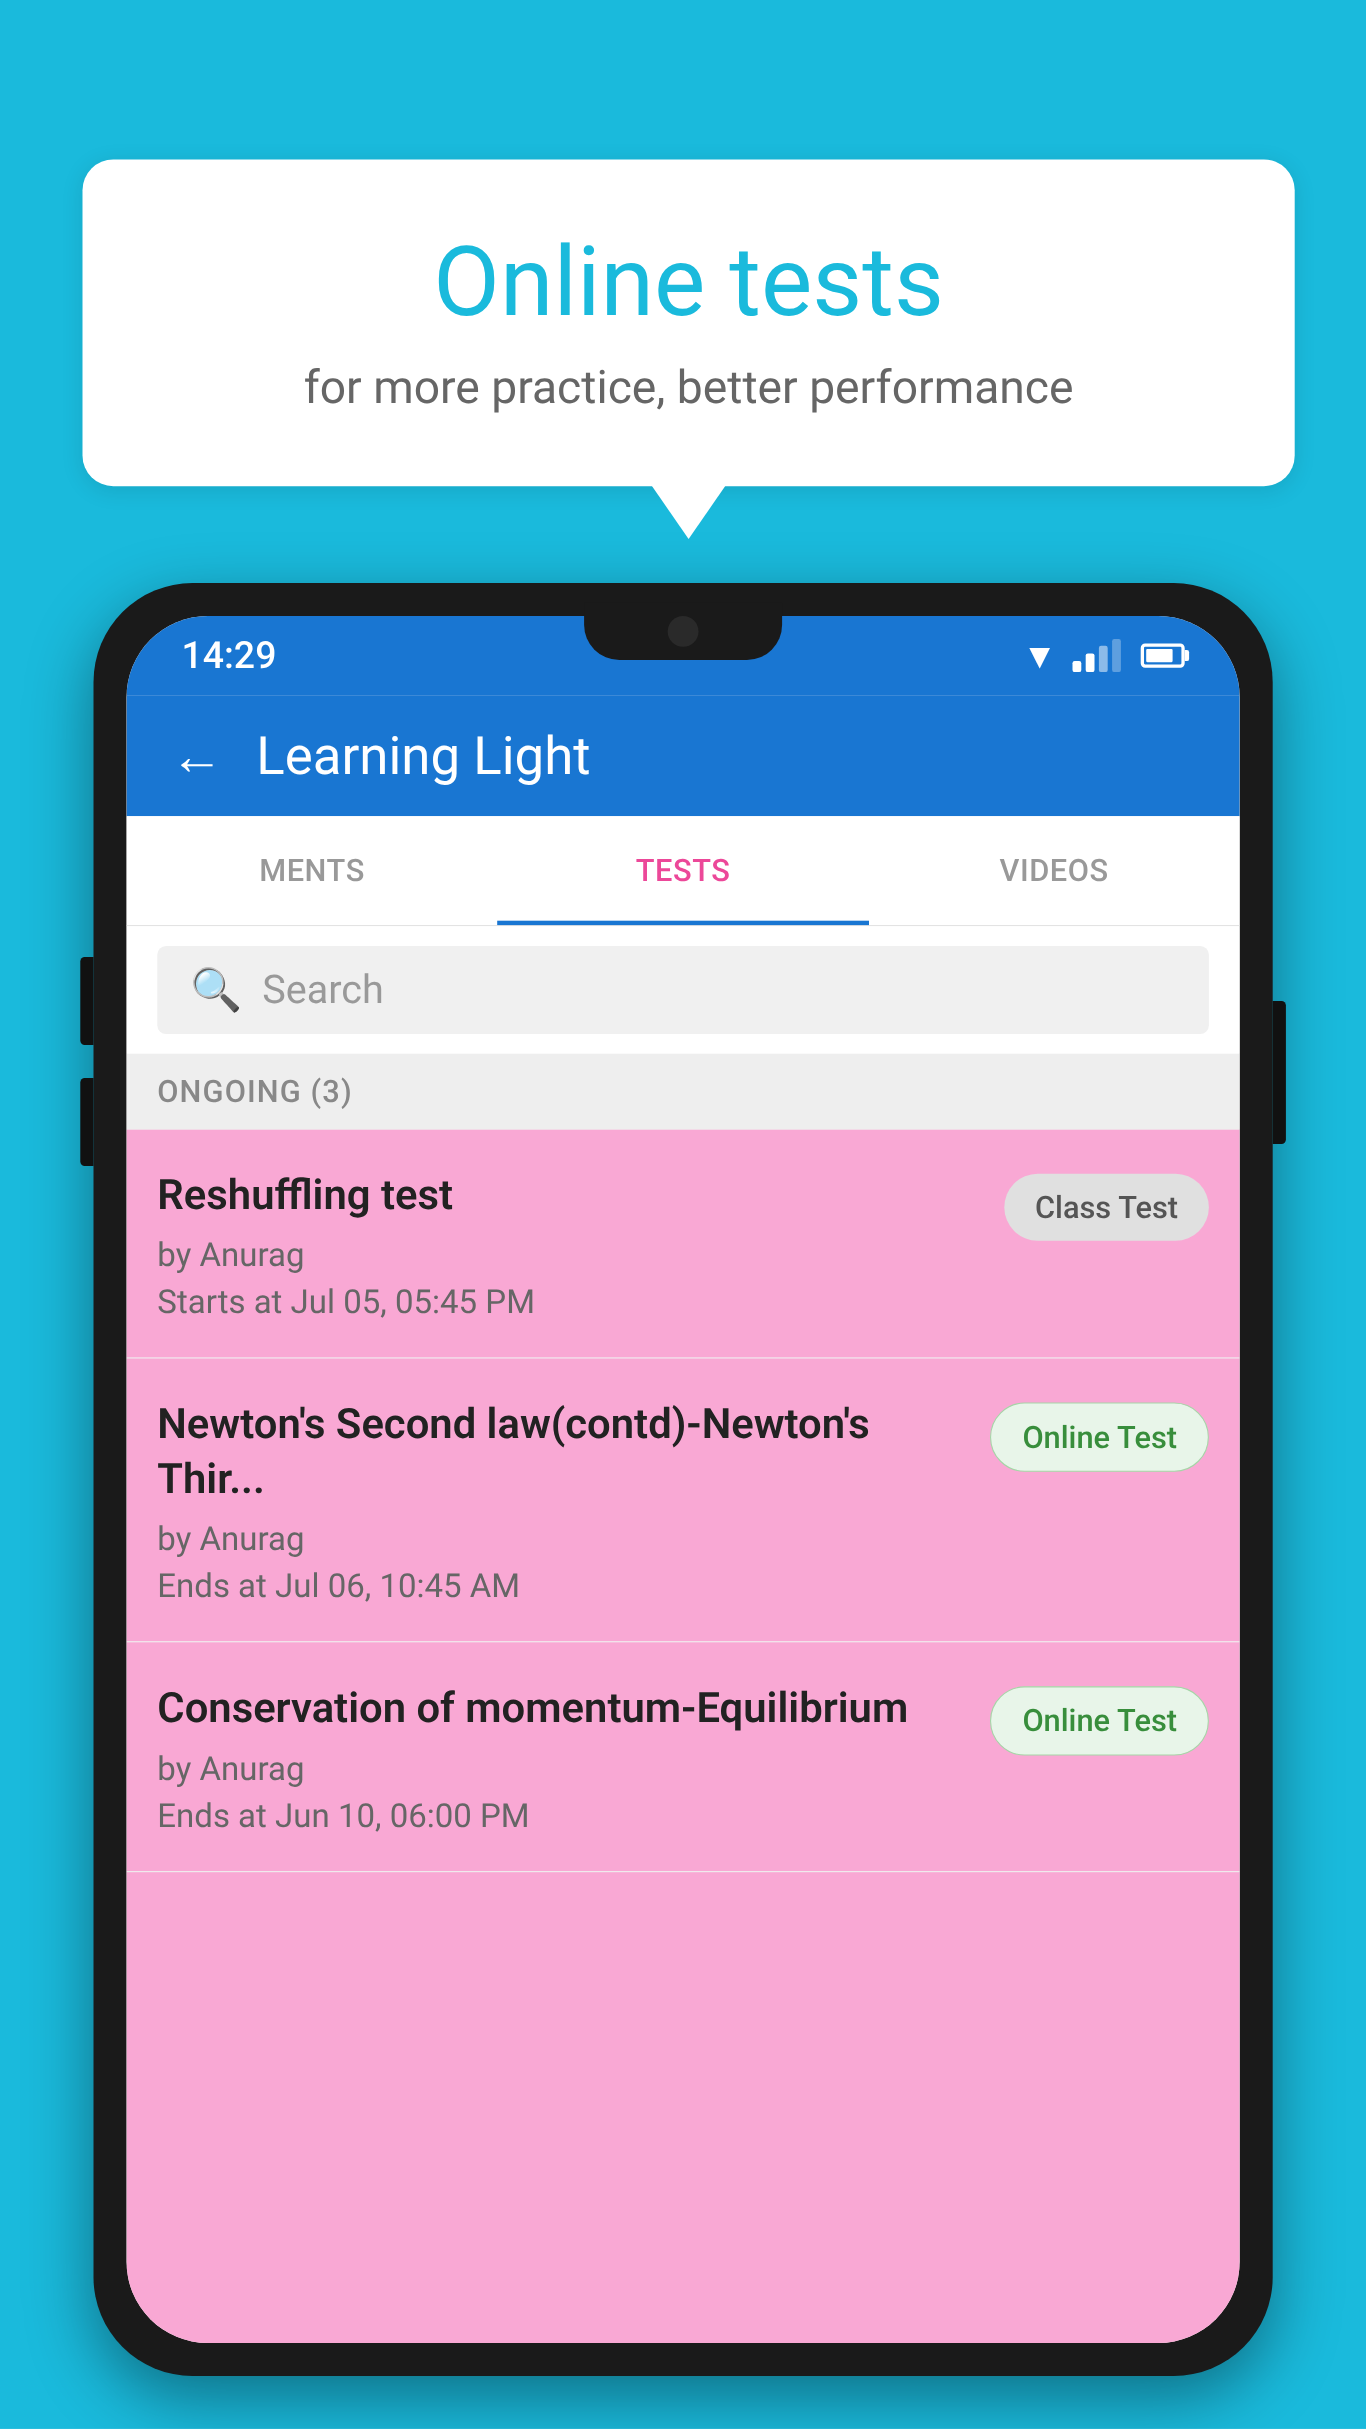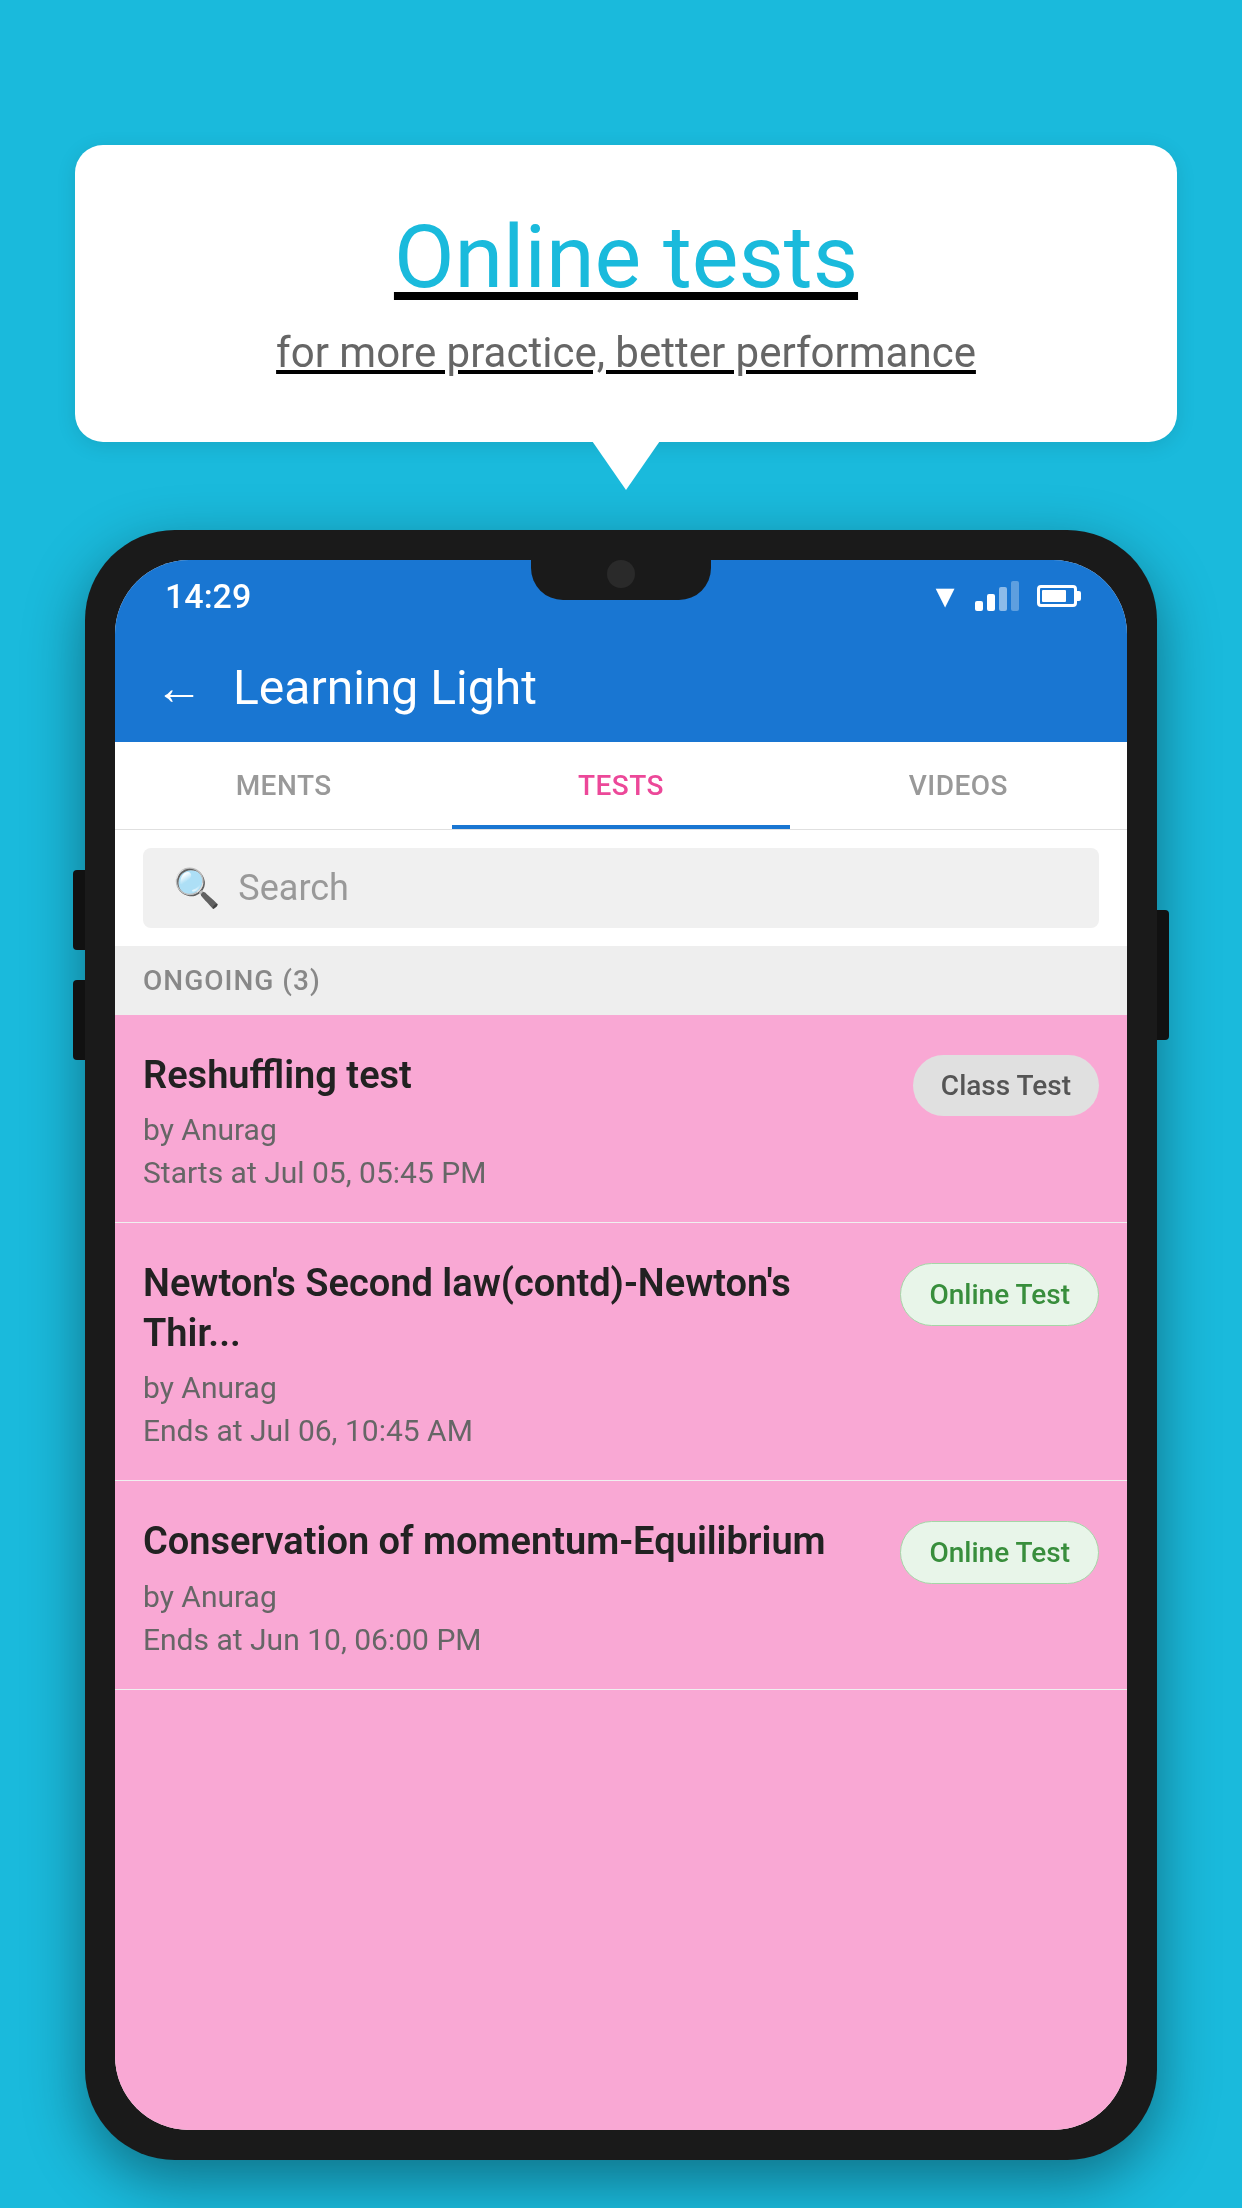--- a/index.html
+++ b/index.html
@@ -20,7 +20,6 @@
       top: 145px;
       left: 75px;
       right: 65px;
-      text-decoration: underline;
     }
 
     .speech-bubble {

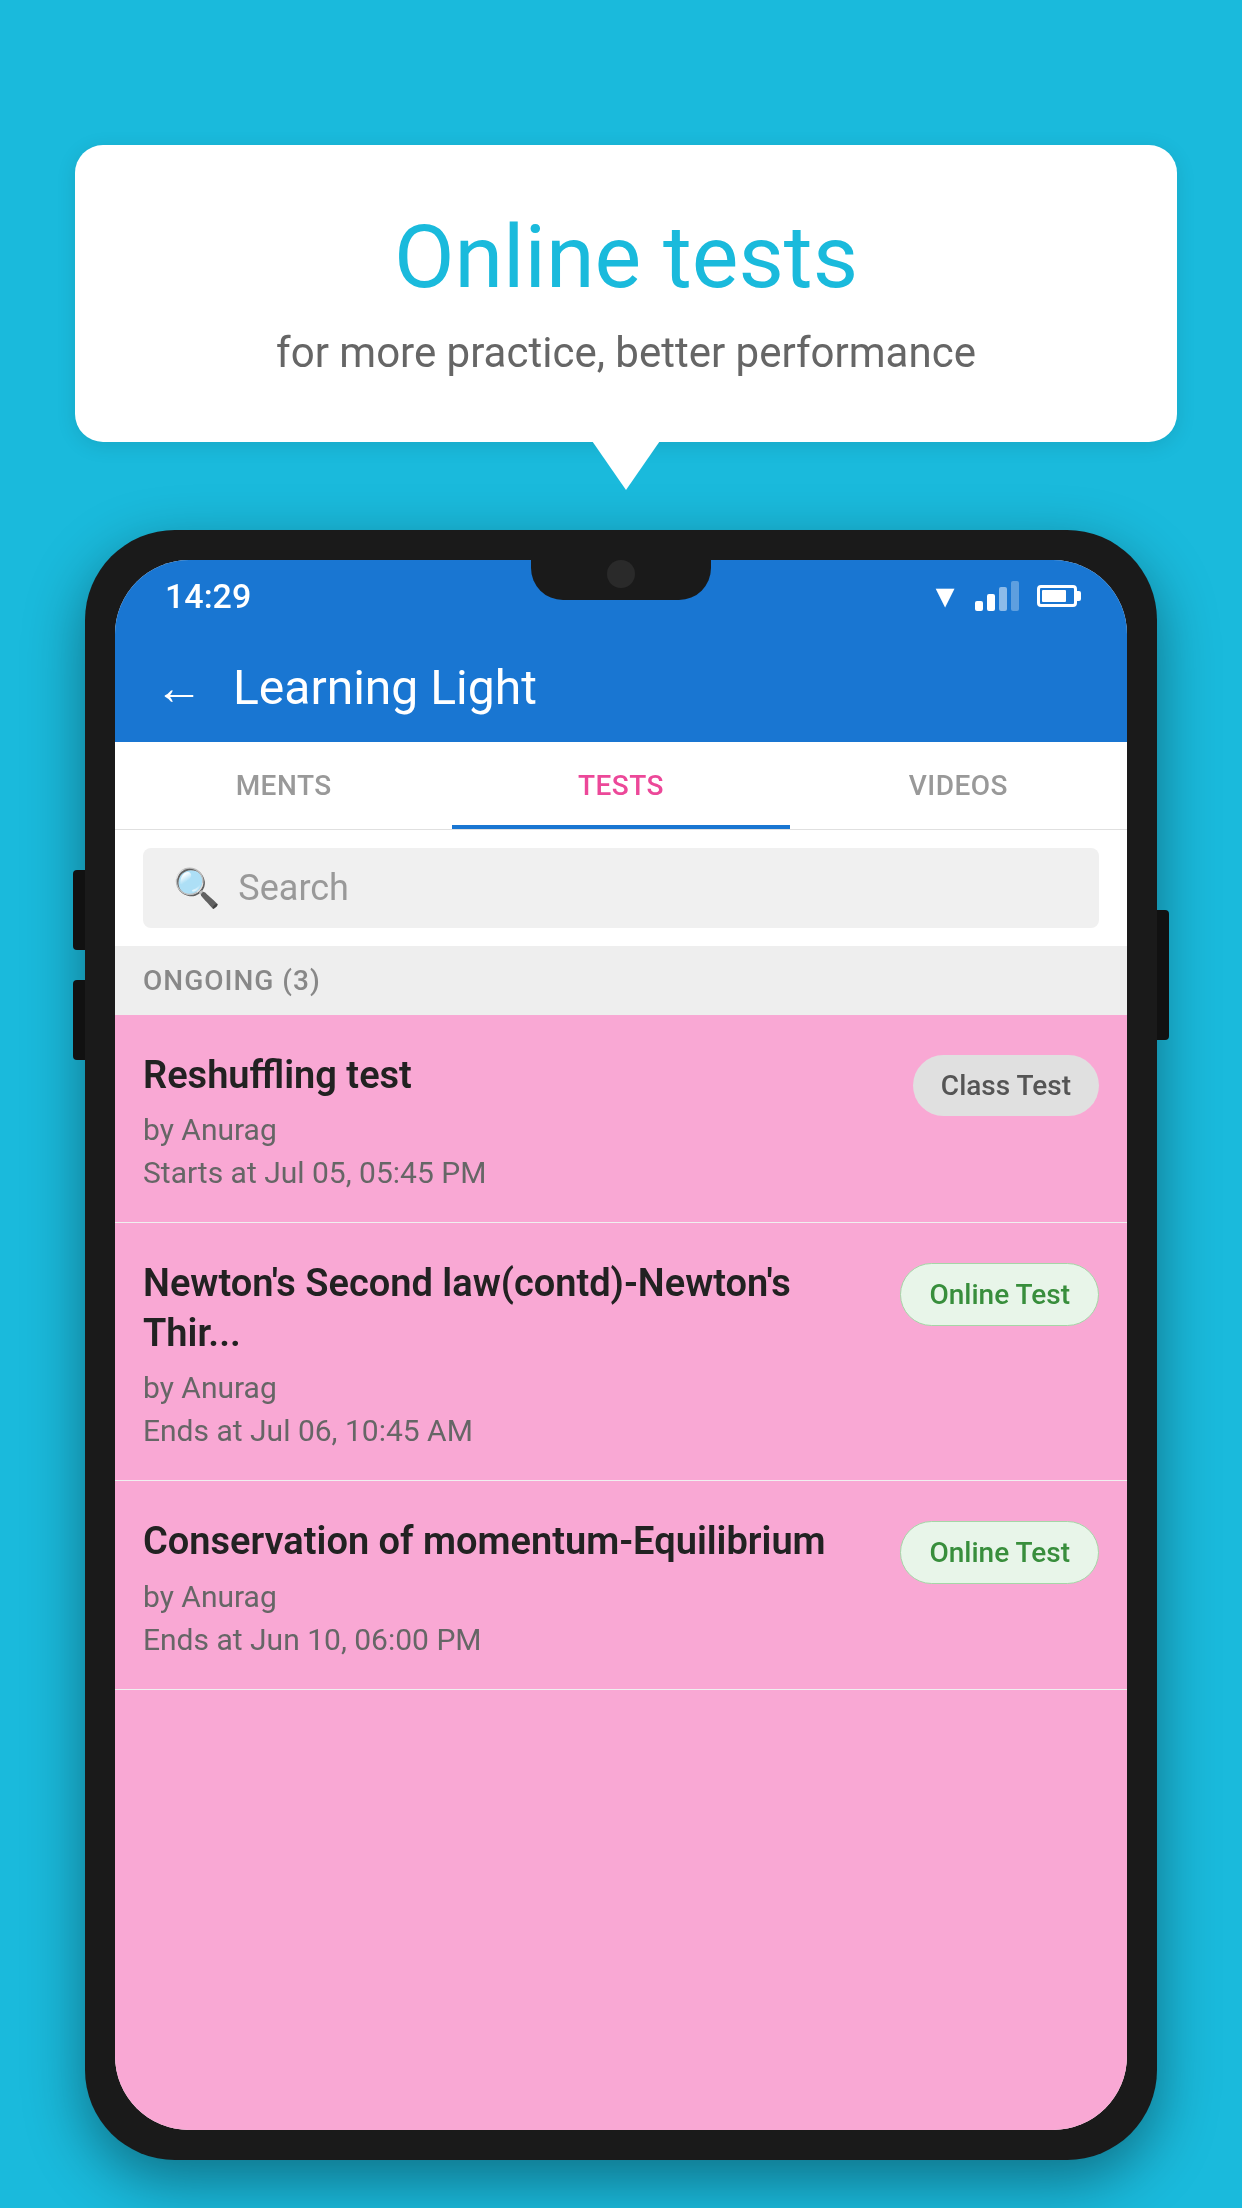--- a/index.html
+++ b/index.html
@@ -201,7 +201,7 @@
     
     .tab-bar {
       background: white;
-      height: 88px;
+      height: 100px;
       display: flex;
       align-items: stretch;
       border-bottom: 1px solid #e0e0e0;

